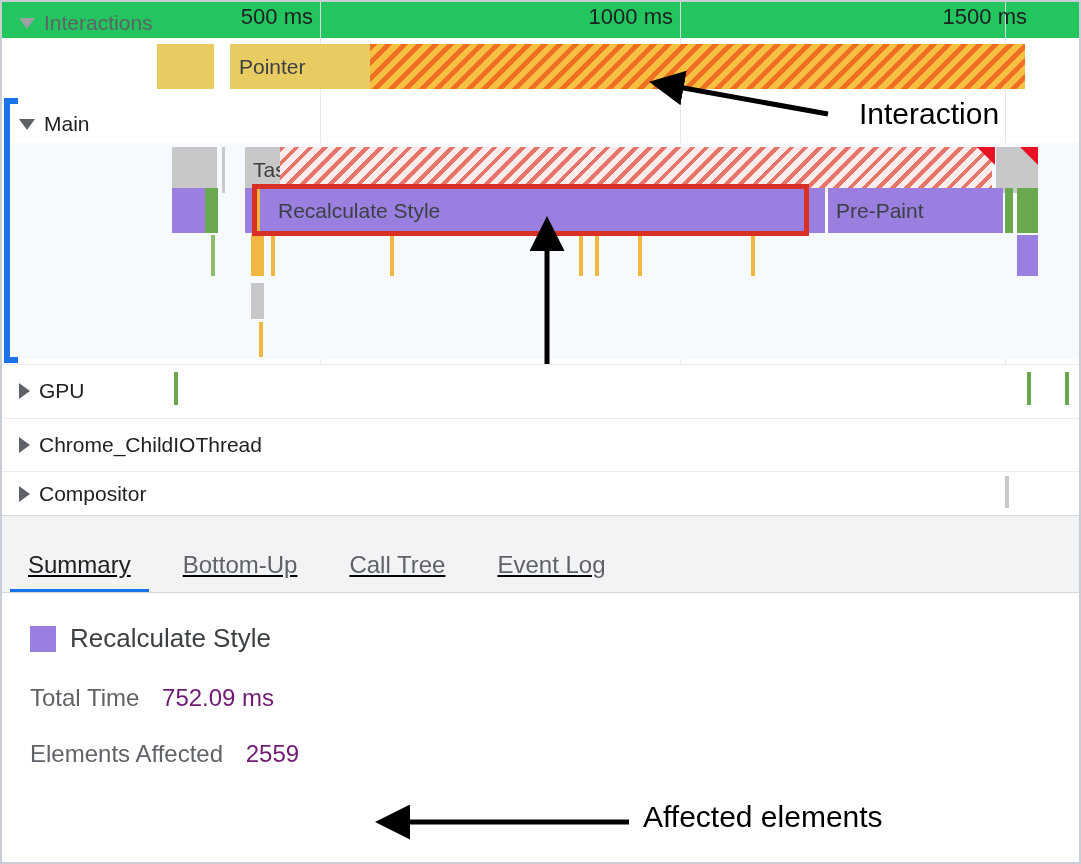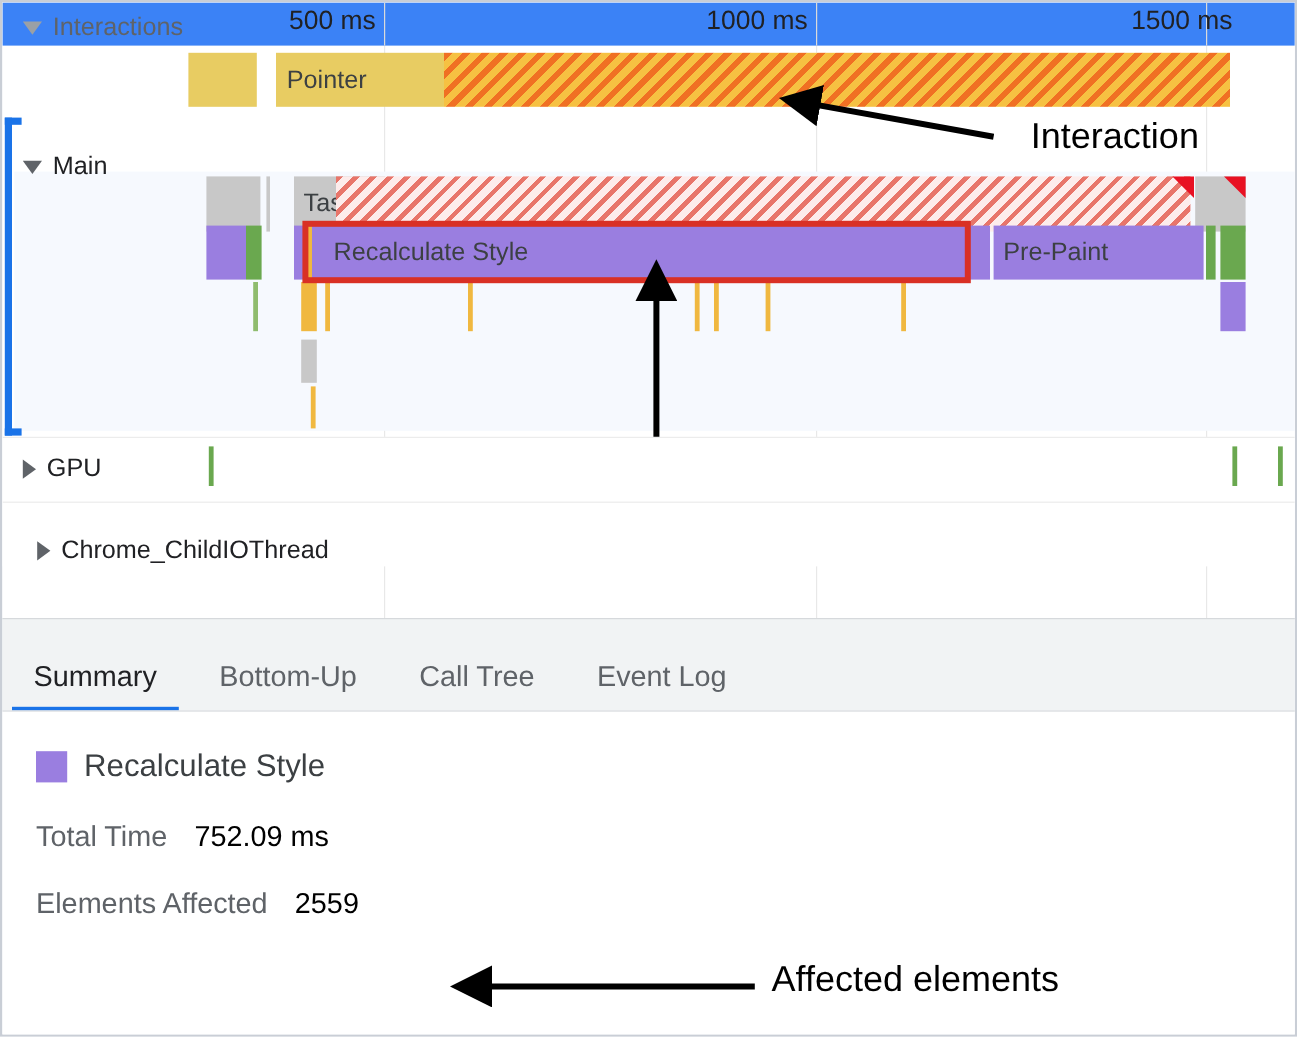--- a/index.html
+++ b/index.html
@@ -24,7 +24,7 @@
   .gl{position:absolute;top:0;bottom:0;width:1px;background:#e8e8e8;}
 
   
-  .ruler{position:absolute;left:0;top:0;right:0;height:36px;background:#3b82f6;z-index:6;}
+  .ruler{position:absolute;left:0;top:0;right:0;height:36px;background:#22c55e;z-index:6;}
   .ruler .tick{
     position:absolute;top:2px;
     font-size:22px;color:#202124;

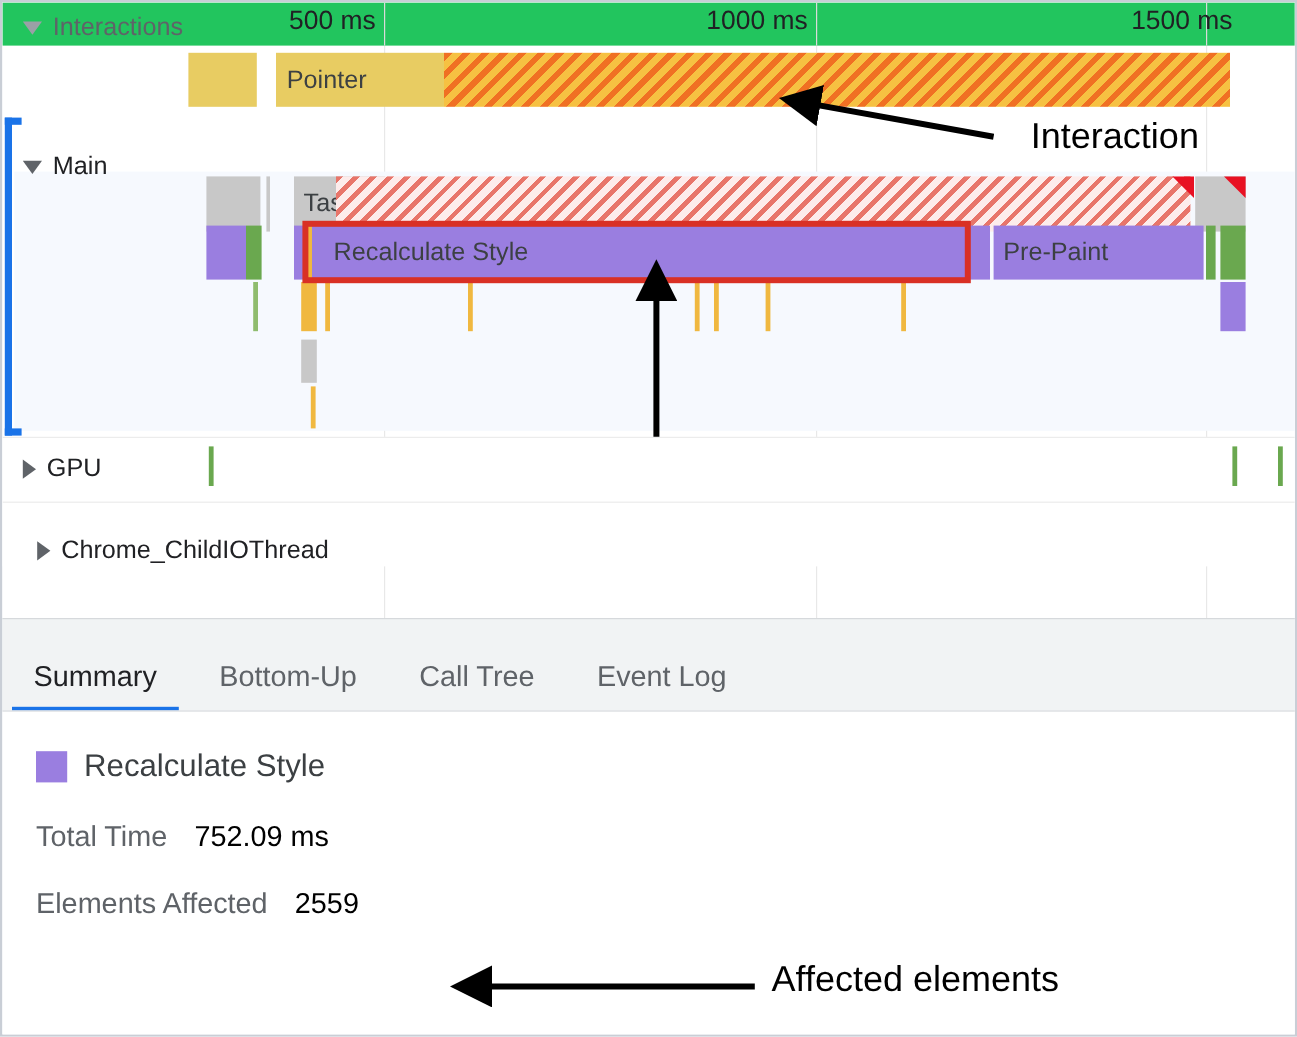--- a/index.html
+++ b/index.html
@@ -184,7 +184,7 @@
       <div class="int-block hatch-orange" style="left:368px;width:655px;"></div>
     </div>
 
-    <div class="track-title dark" style="top:120px;">
+    <div class="track-title dark" style="top:105px;">
       <span class="tri dark"></span>
       <span>Main</span>
     </div>

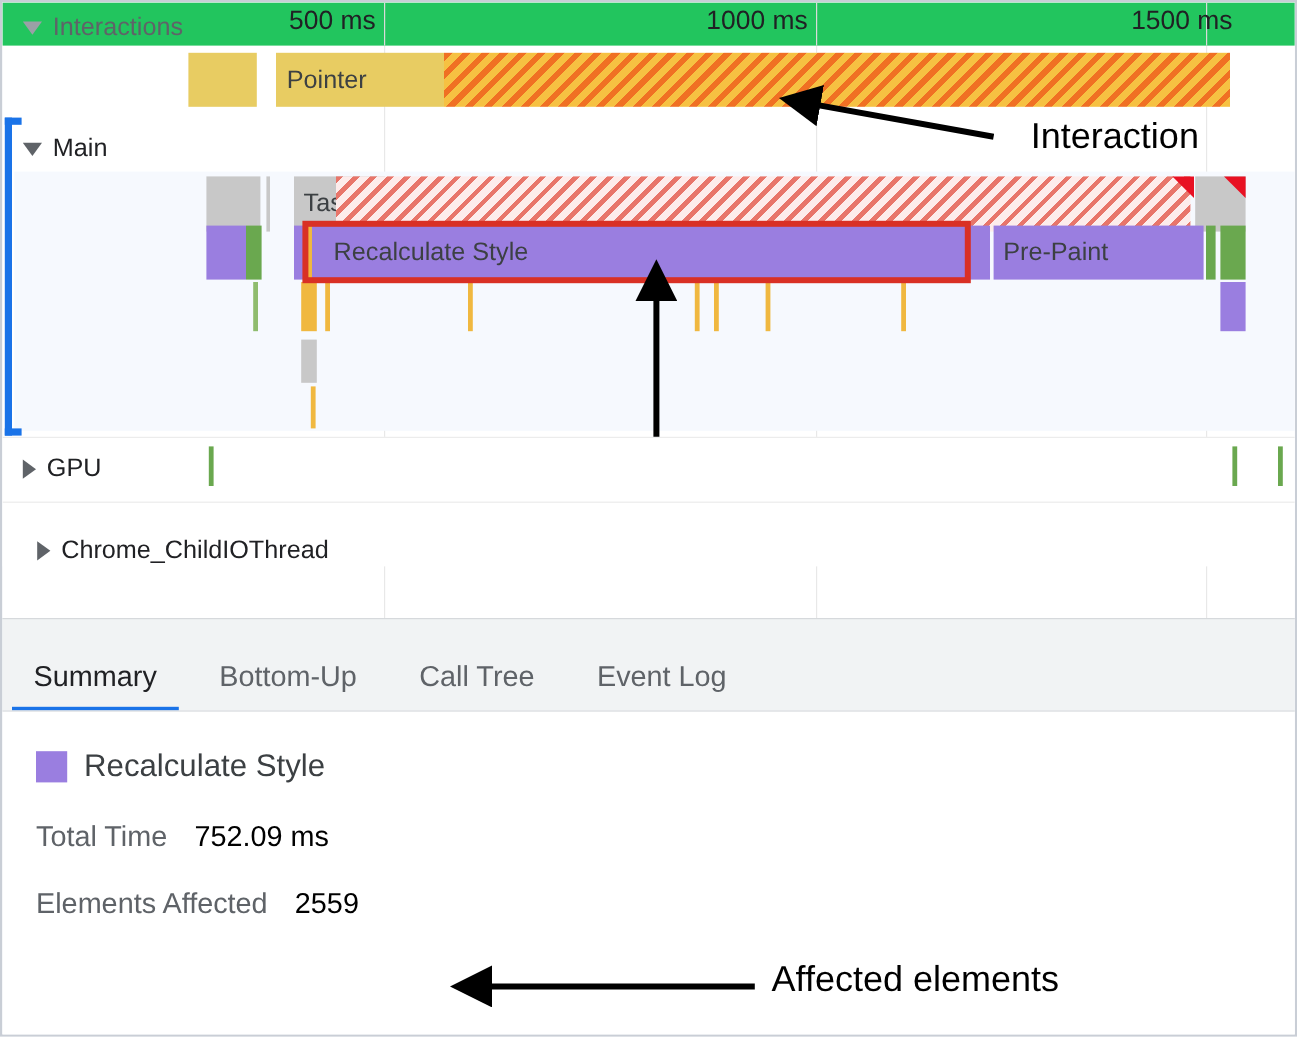--- a/index.html
+++ b/index.html
@@ -243,7 +243,7 @@
     </div>
 
     <div class="ctrack" style="top:416px;height:53px;">
-      <div class="track-title dark" style="top:23px;position:absolute;margin-left:12px;">
+      <div class="track-title dark" style="top:9px;position:absolute;">
         <span class="tri right"></span>
         <span>Chrome_ChildIOThread</span>
       </div>

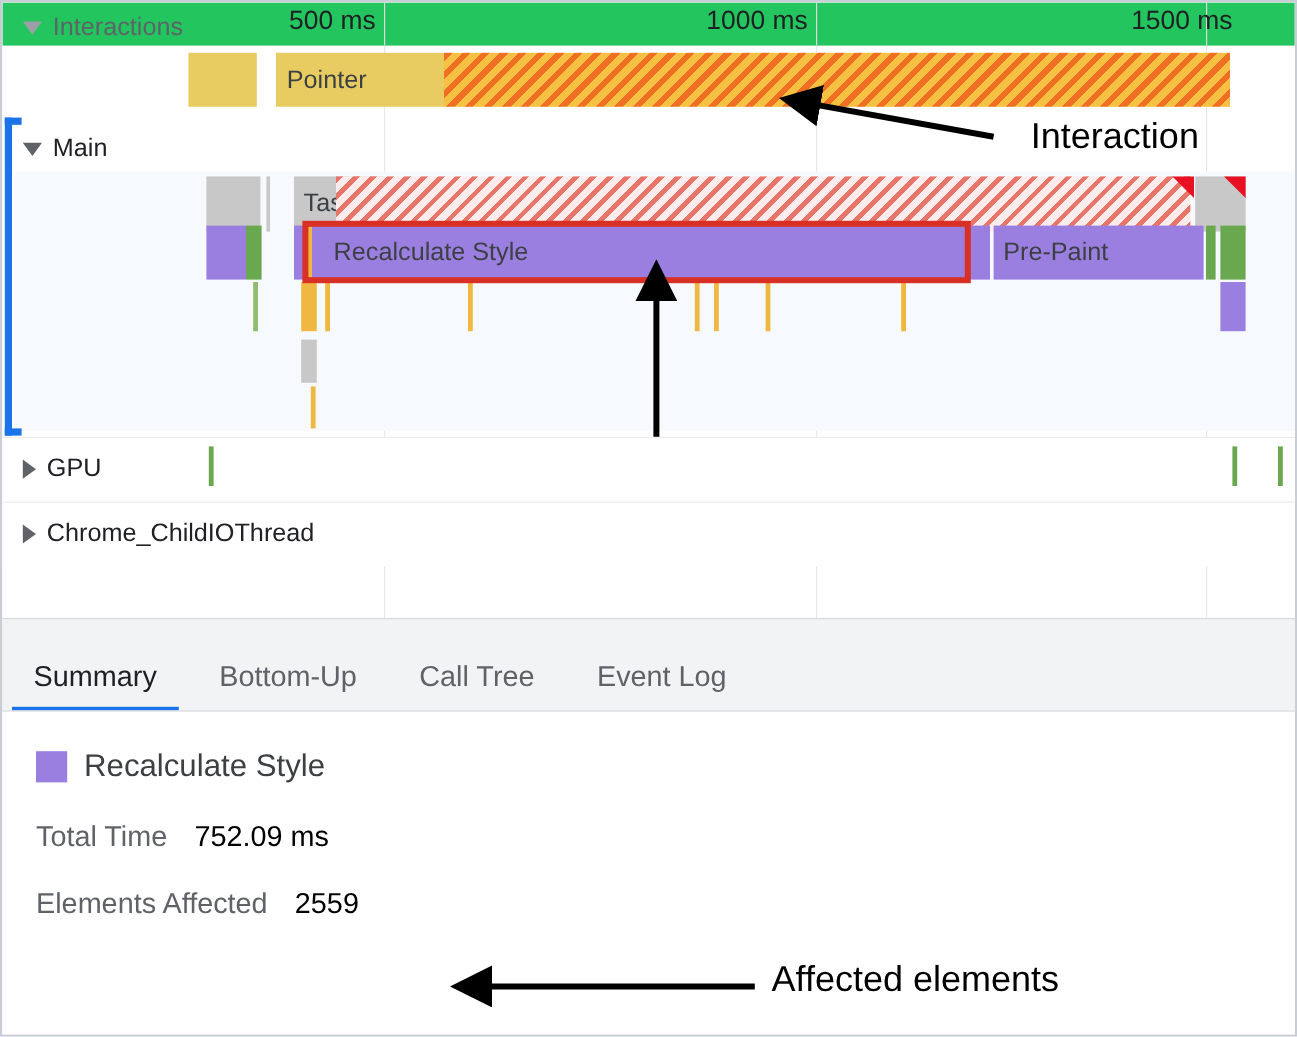--- a/index.html
+++ b/index.html
@@ -249,6 +249,13 @@
       </div>
     </div>
 
+    <div class="ctrack" style="top:469px;height:44px;">
+      <div class="track-title dark" style="top:5px;position:absolute;">
+        <span class="tri right"></span>
+        <span>Compositor</span>
+      </div>
+      <div class="mark" style="position:absolute;left:1003px;top:4px;height:32px;background:#c8c8c8;"></div>
+    </div>
 
   </div>
 

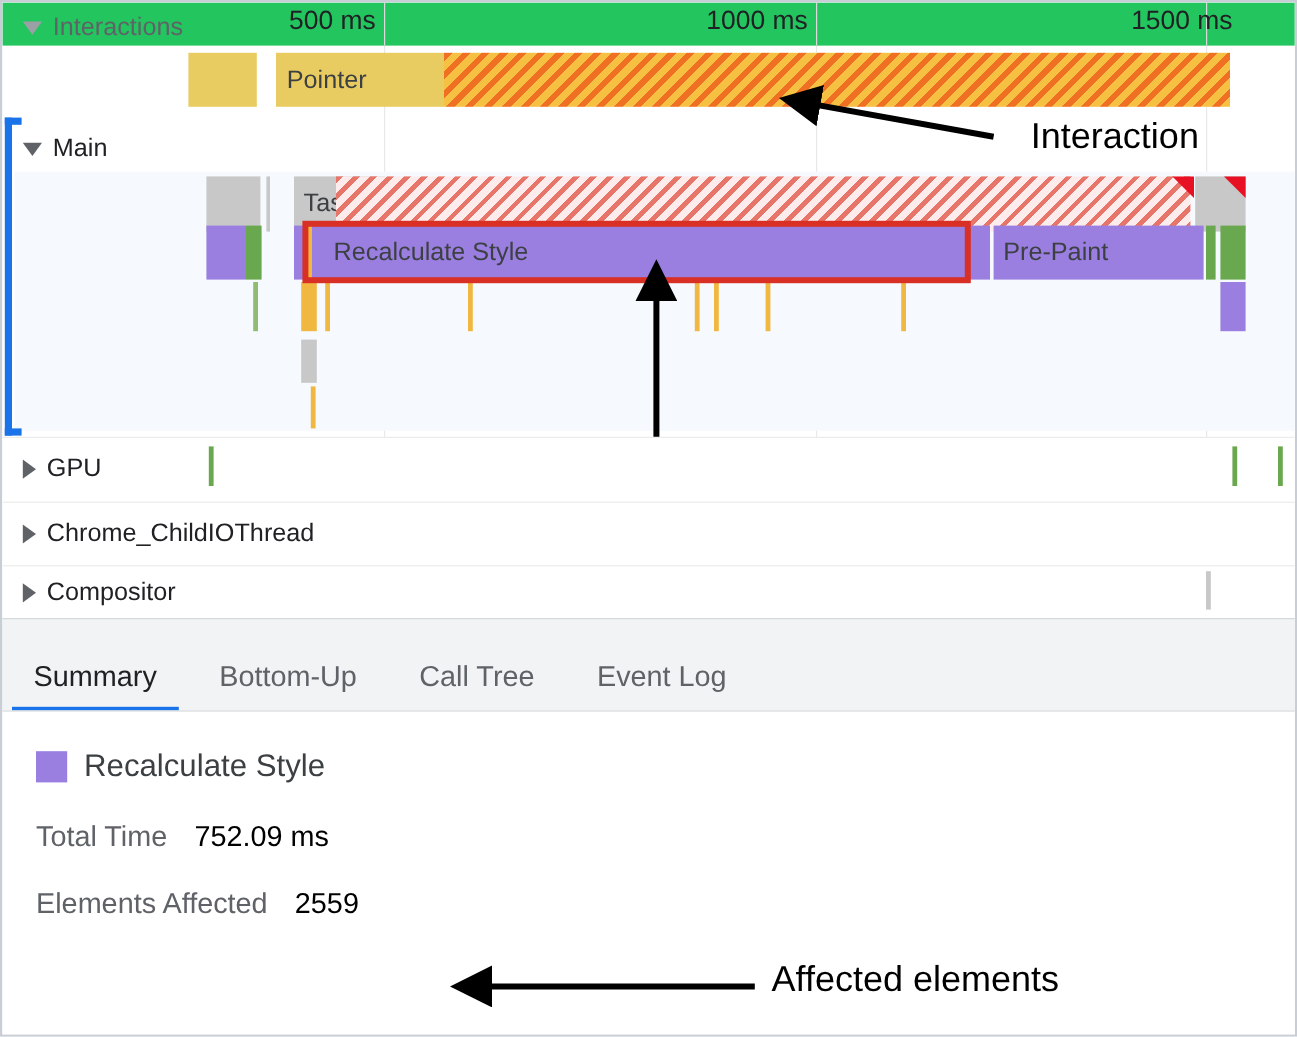--- a/index.html
+++ b/index.html
@@ -117,7 +117,7 @@
   .tabs{
     position:absolute;left:0;right:0;top:513px;height:77px;
     background:#f1f3f4;border-top:1px solid #d6d9dc;
-    display:flex;align-items:flex-end;
+    display:flex;align-items:flex-end;text-decoration:underline;
   }
   .tab{
     position:relative;

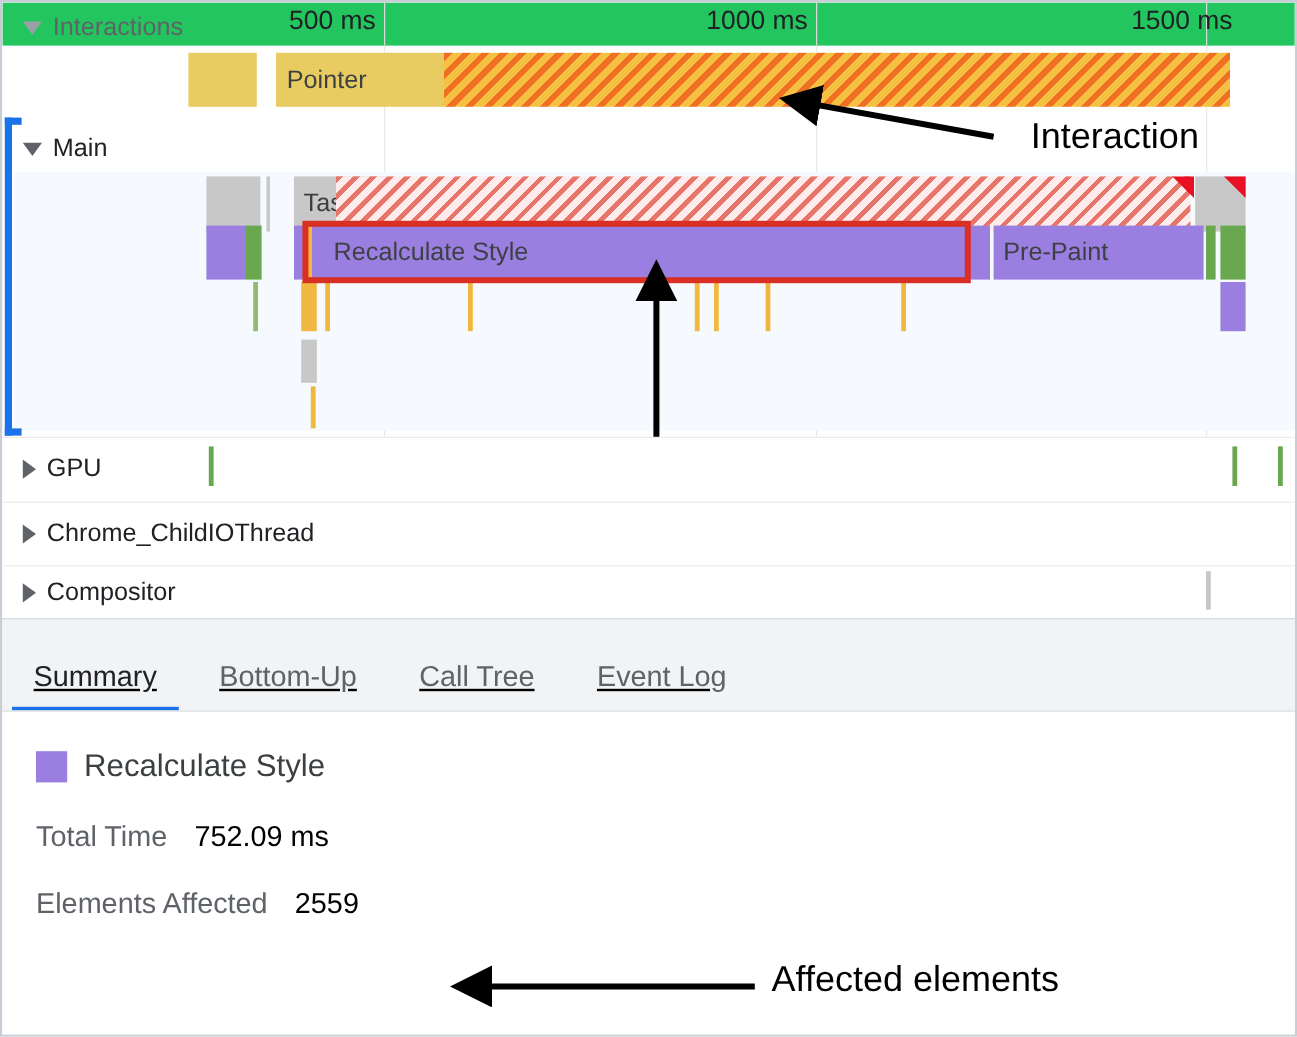--- a/index.html
+++ b/index.html
@@ -143,7 +143,7 @@
   .sum-title{font-size:26px;color:#3c4043;}
   .sum-row{font-size:24px;color:#5f6368;margin-bottom:28px;}
   .sum-row .k{margin-right:16px;}
-  .sum-row .v{color:#000000;}
+  .sum-row .v{color:#701a75;}
 
   
   .anno{position:absolute;font-size:30px;color:#000;white-space:nowrap;z-index:40;}

